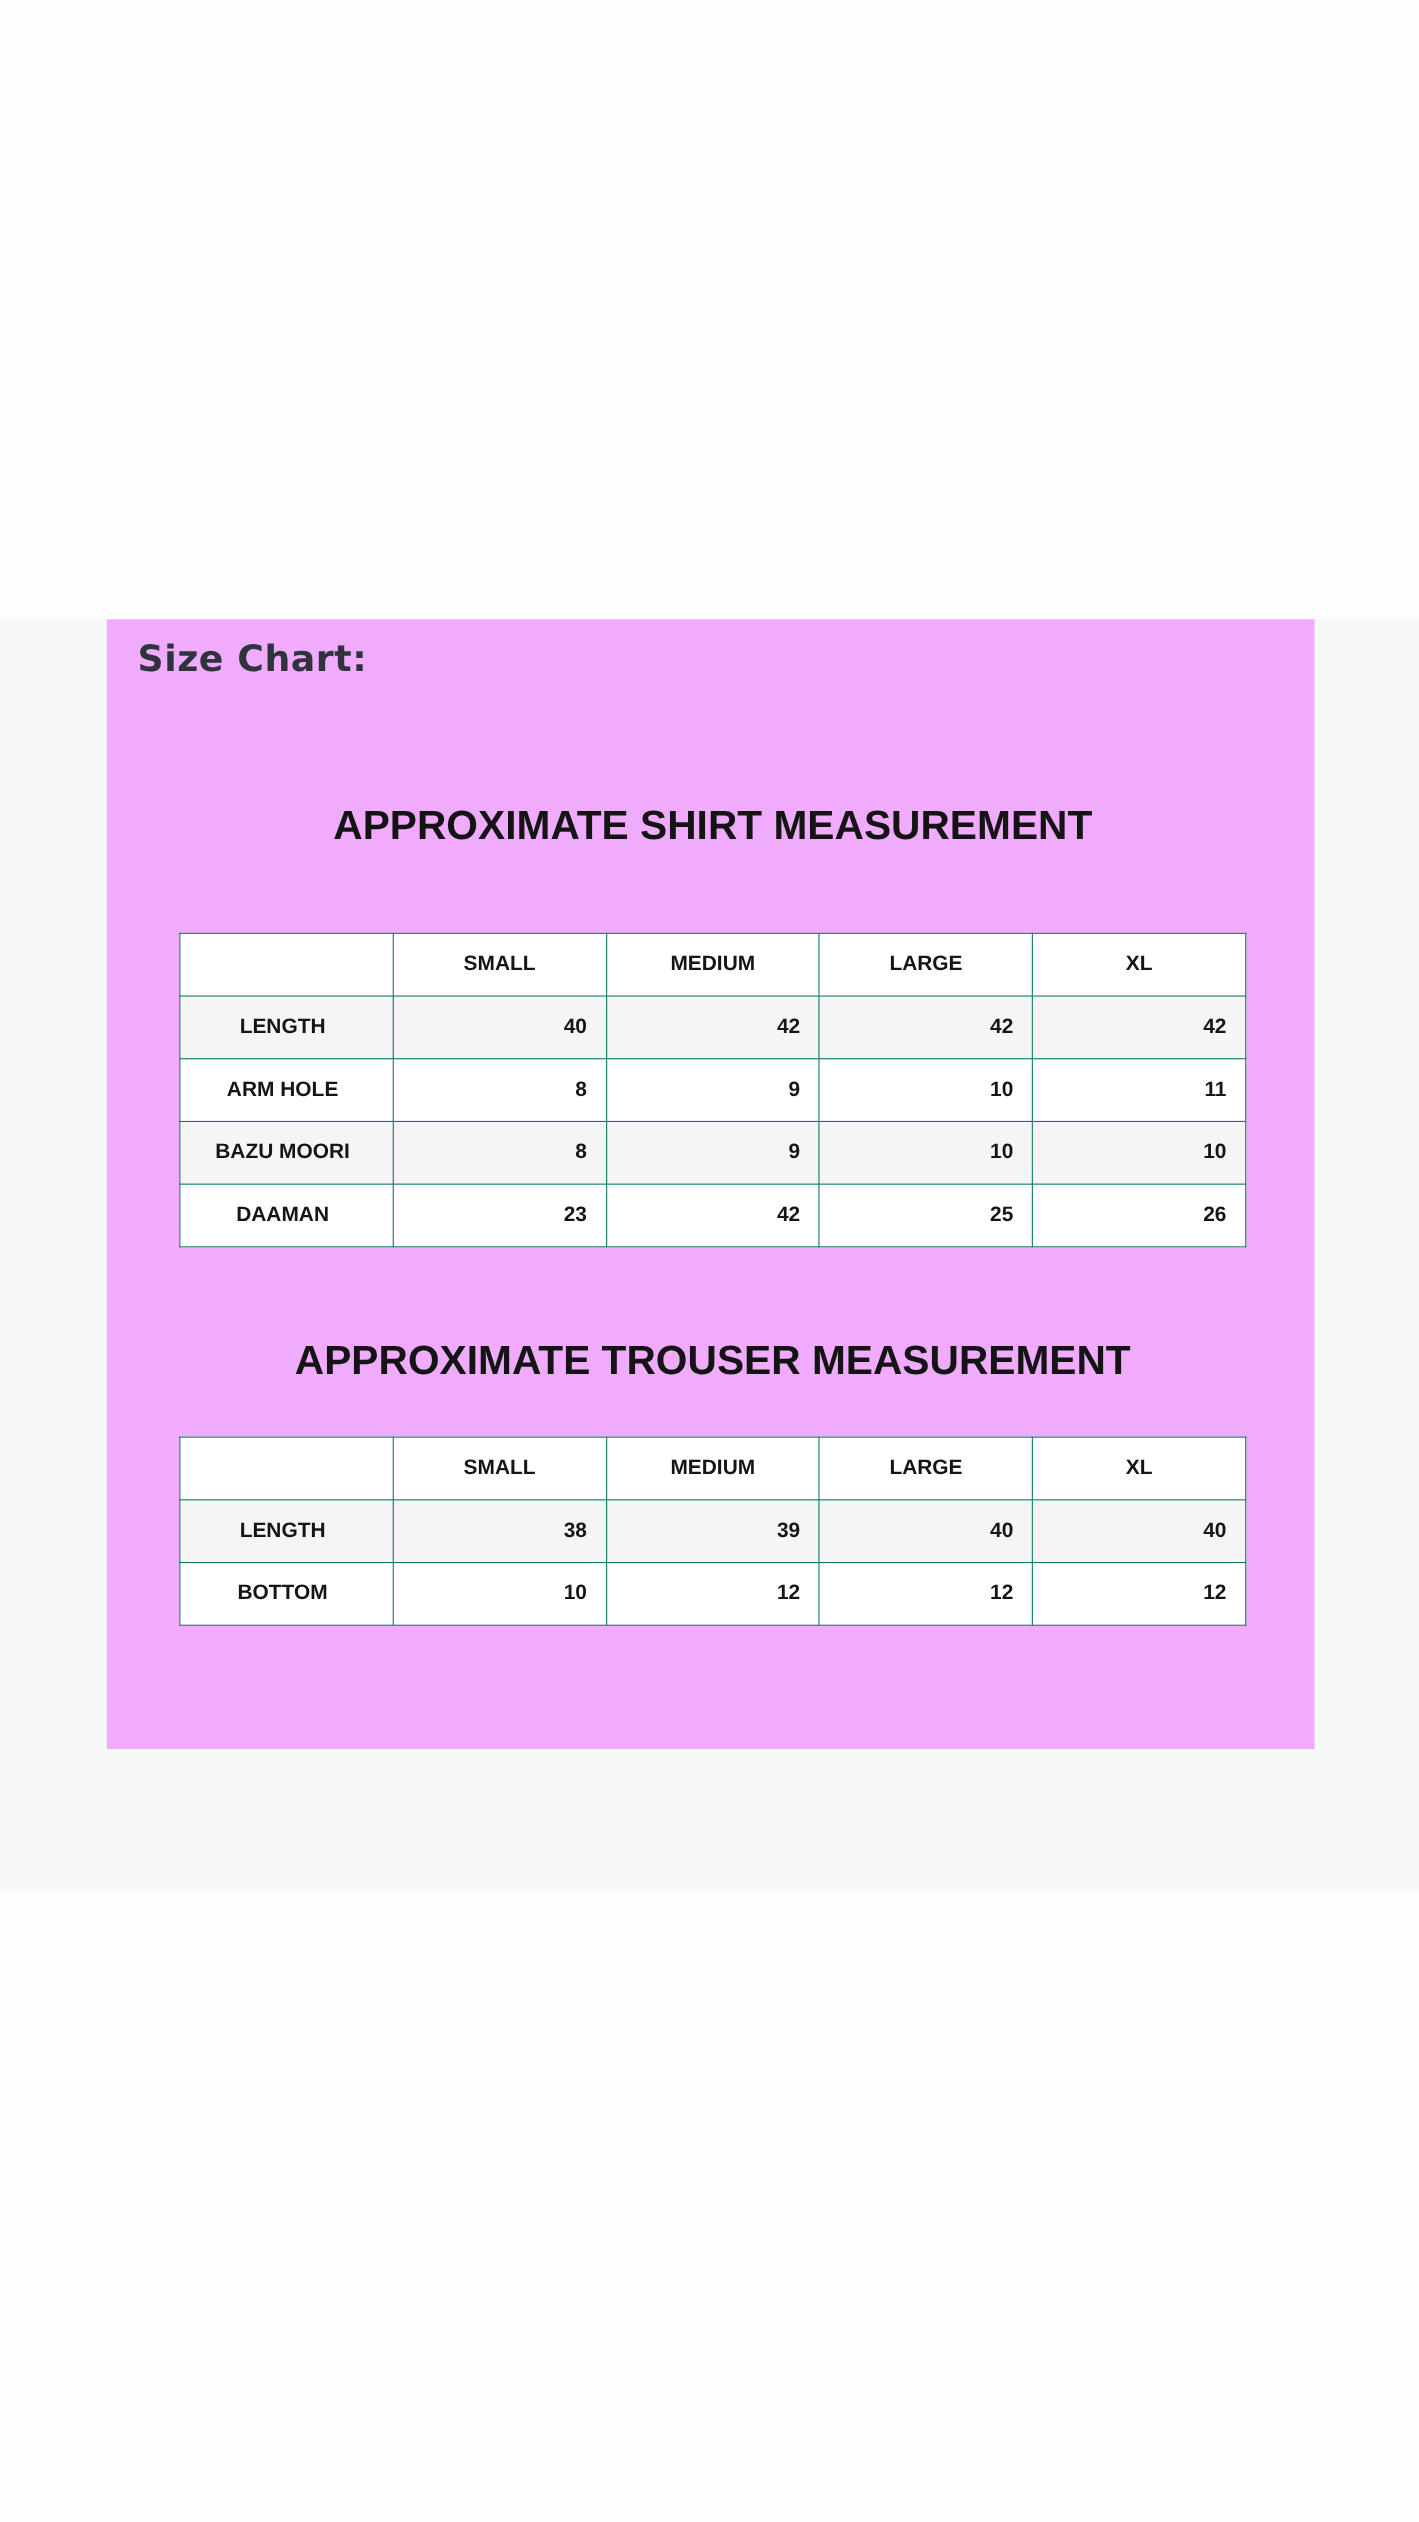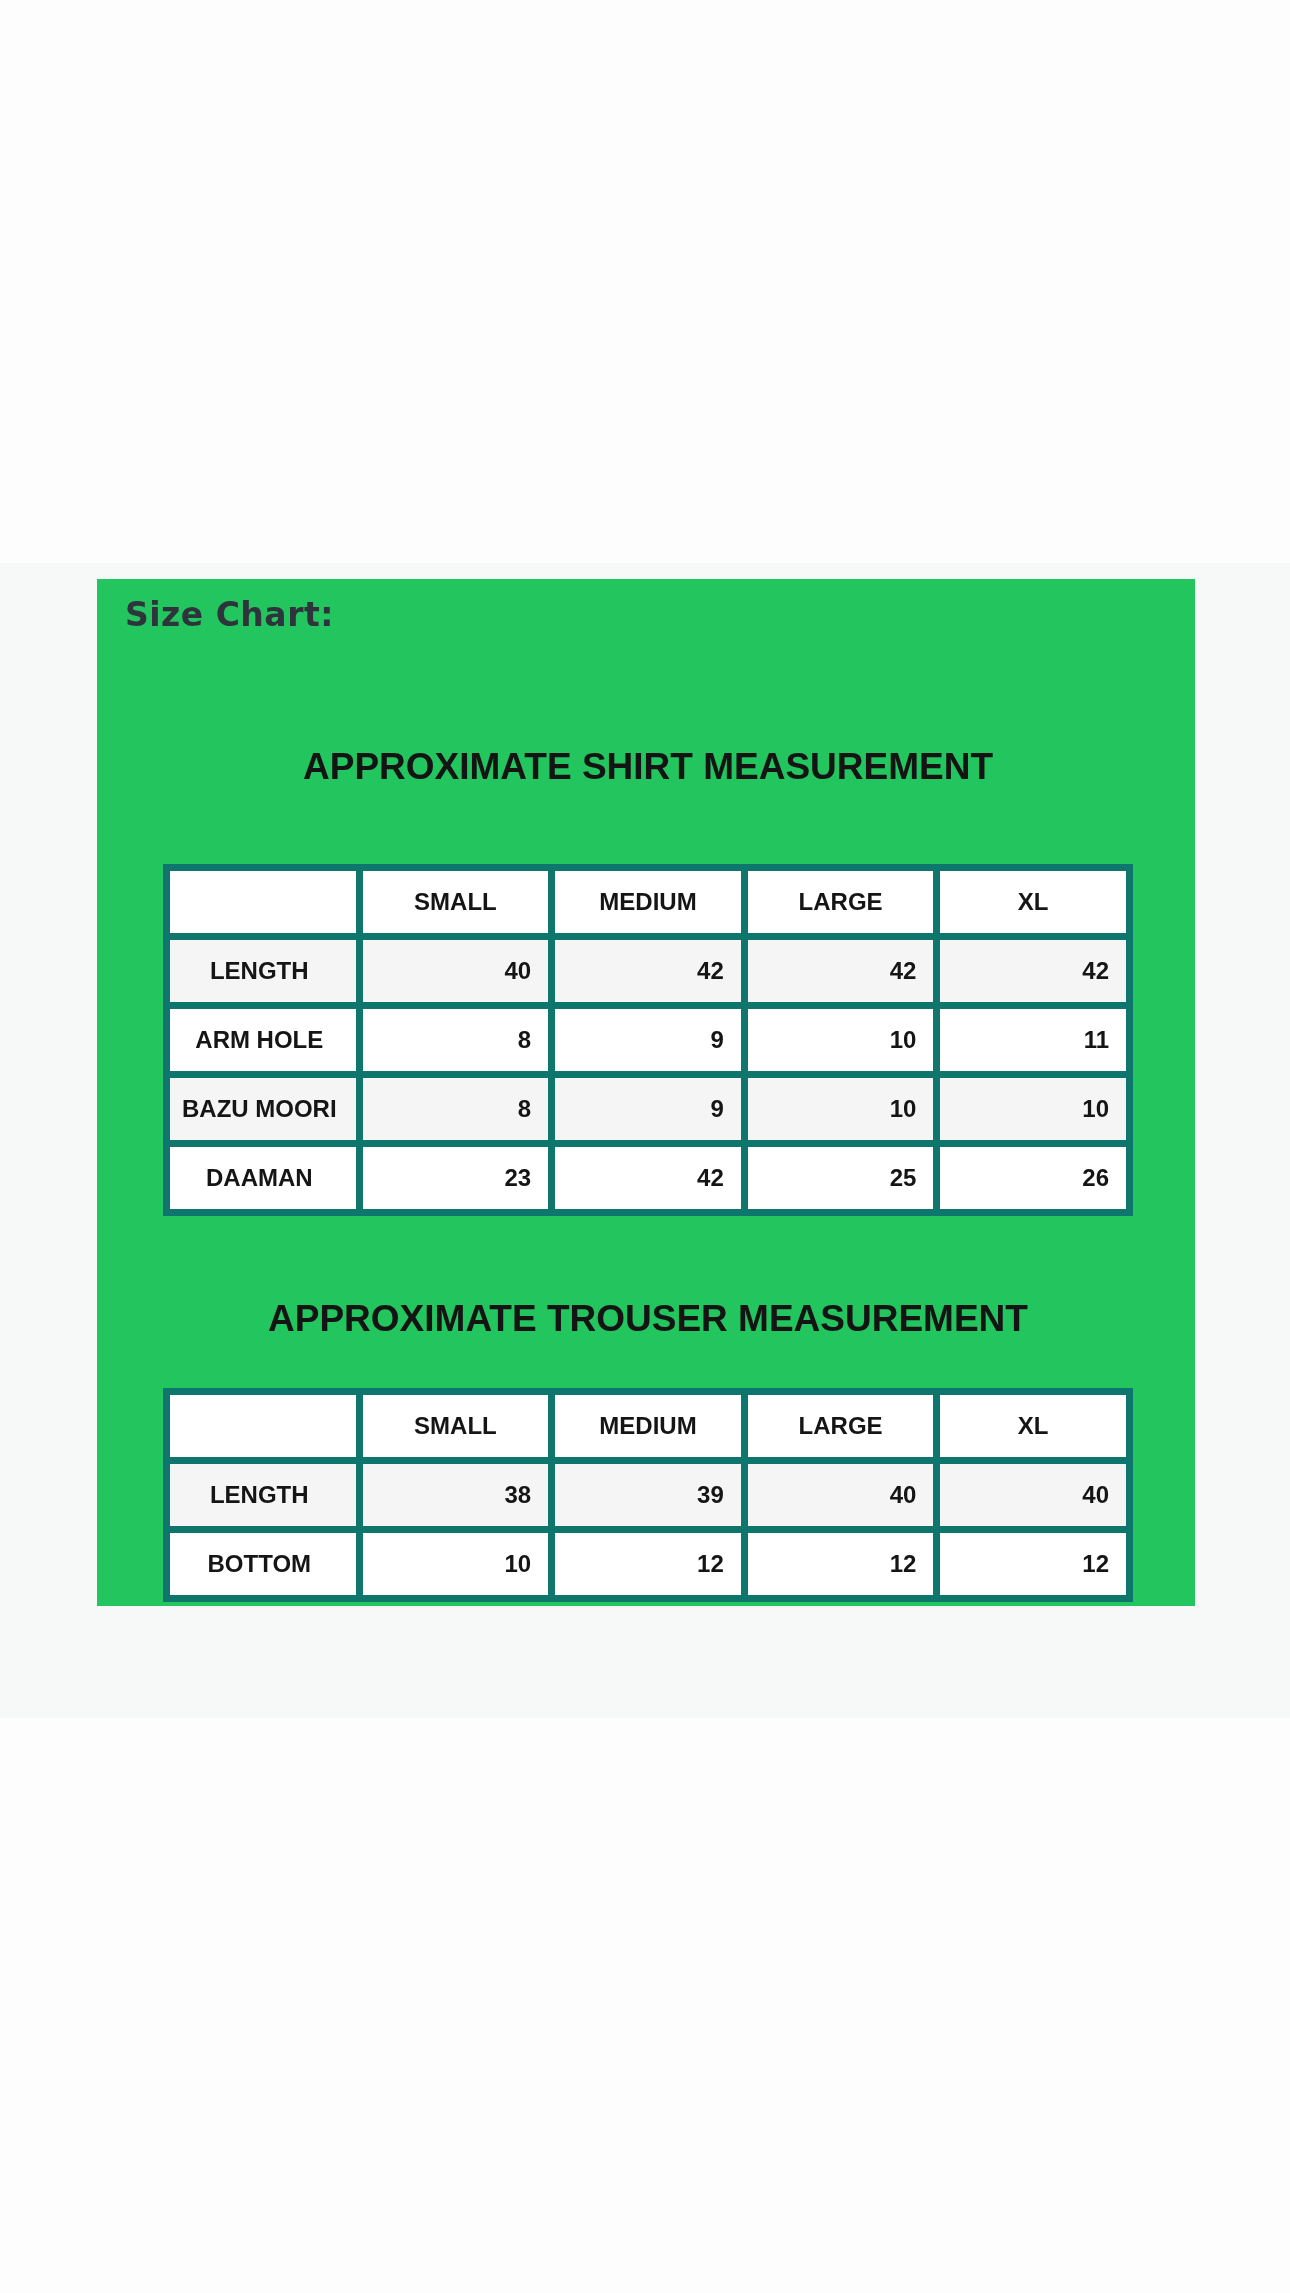--- a/index.html
+++ b/index.html
@@ -21,11 +21,11 @@
   }
   .card {
     position: absolute;
-    top: 16px;
+    top: 0;
     left: 97px;
     width: 1098px;
     height: 1027px;
-    background: #22c55e;
+    background: #f0abfc;
     box-sizing: border-box;
     padding-top: 16px;
   }

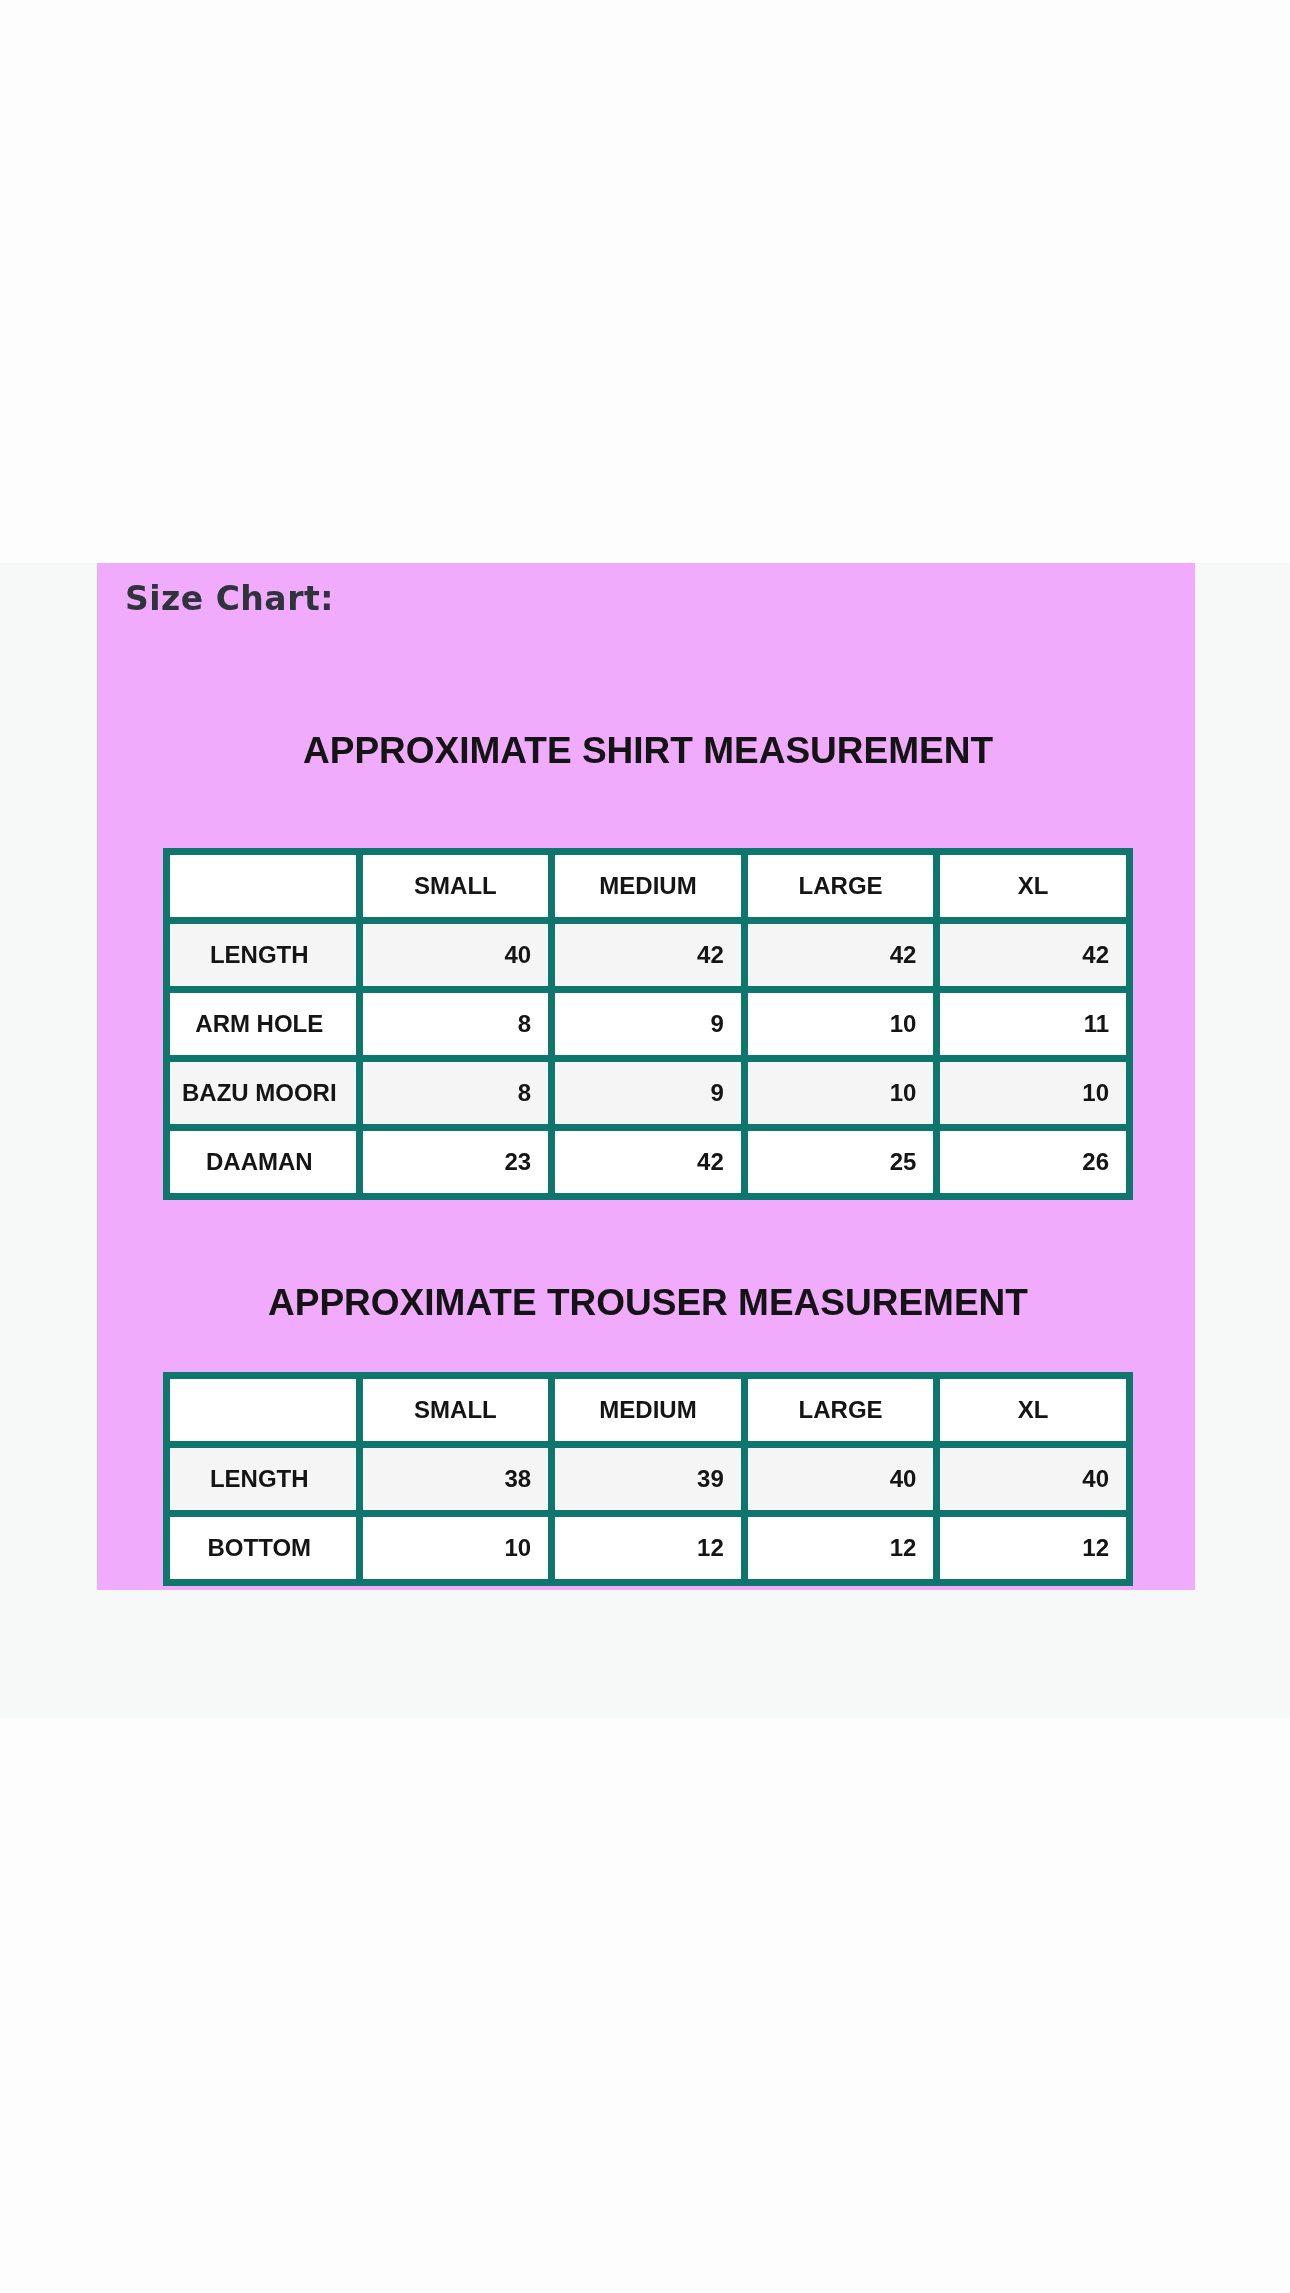--- a/index.html
+++ b/index.html
@@ -60,10 +60,10 @@
     background: #ffffff;
   }
   table.size-table th, table.size-table td {
-    border: 7px solid #0f766e;
+    border: 1px solid #0f766e;
     font-family: "Liberation Sans", sans-serif;
     font-weight: bold;
-    font-size: 24px;
+    font-size: 19px;
     color: #151515;
     box-sizing: border-box;
     padding: 17px;

